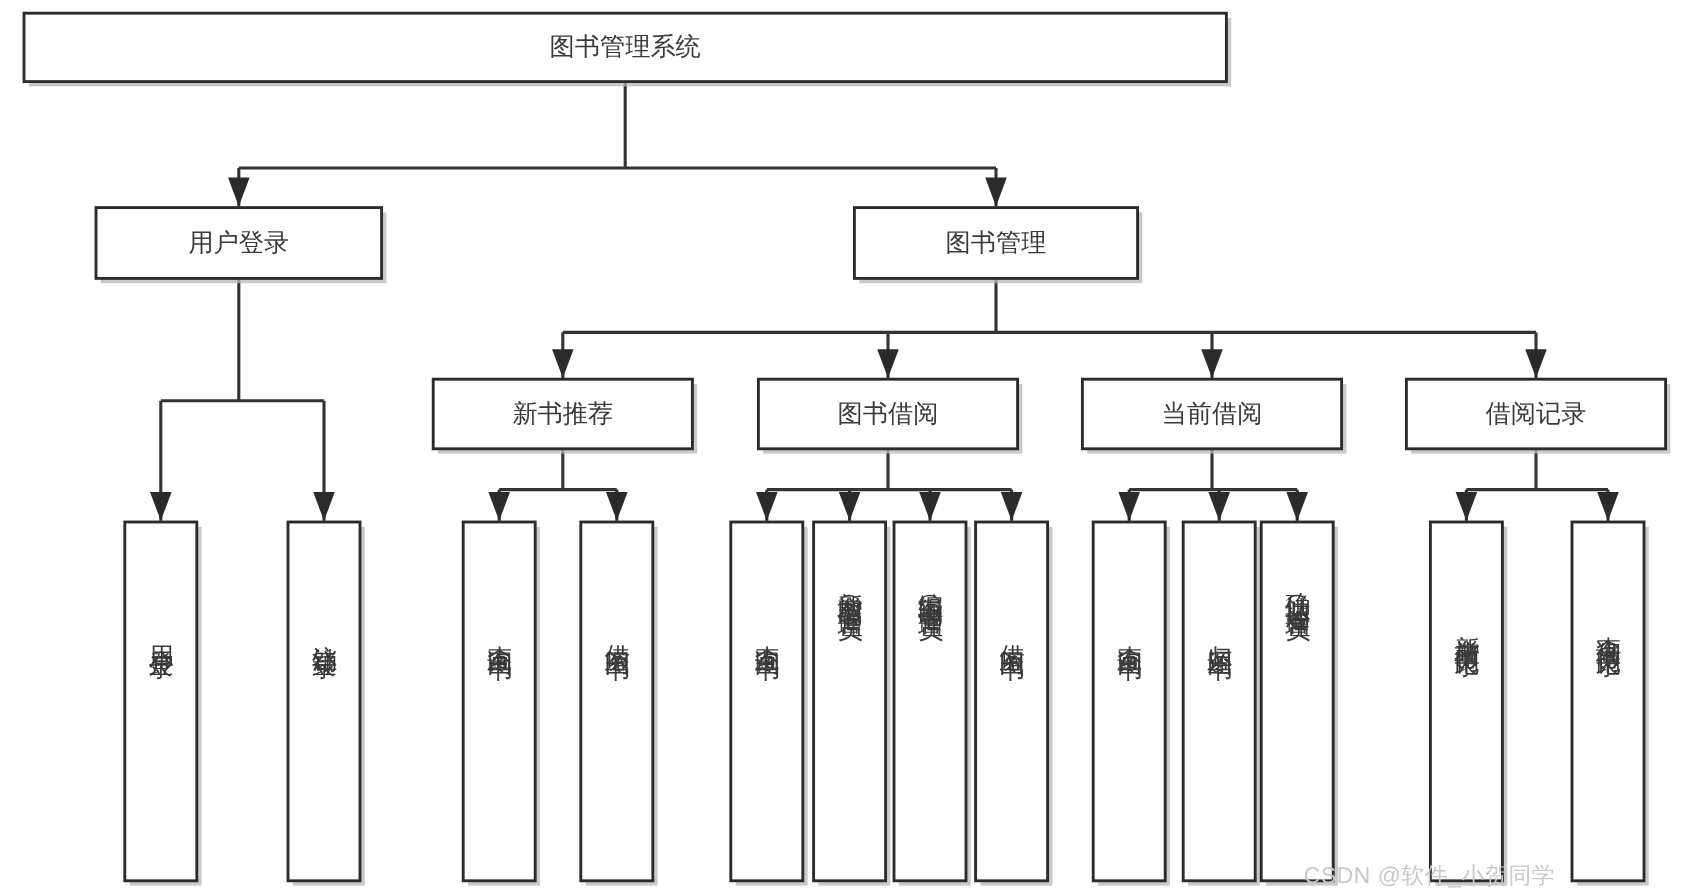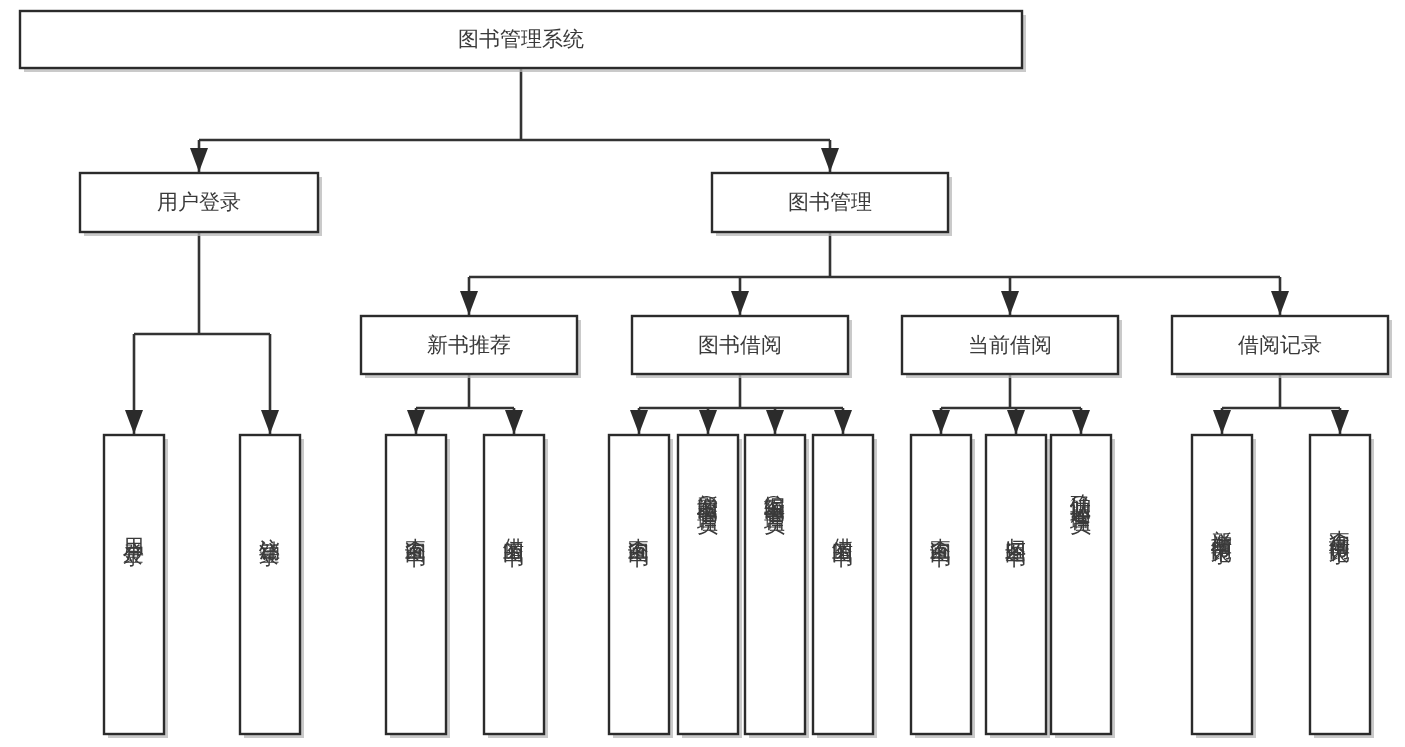--- a/index.html
+++ b/index.html
@@ -237,6 +237,7 @@
       </div>
     </div>
 
+  <div class="watermark">CSDN @软件_小贺同学</div>
 </div>
 
 </body></html>

